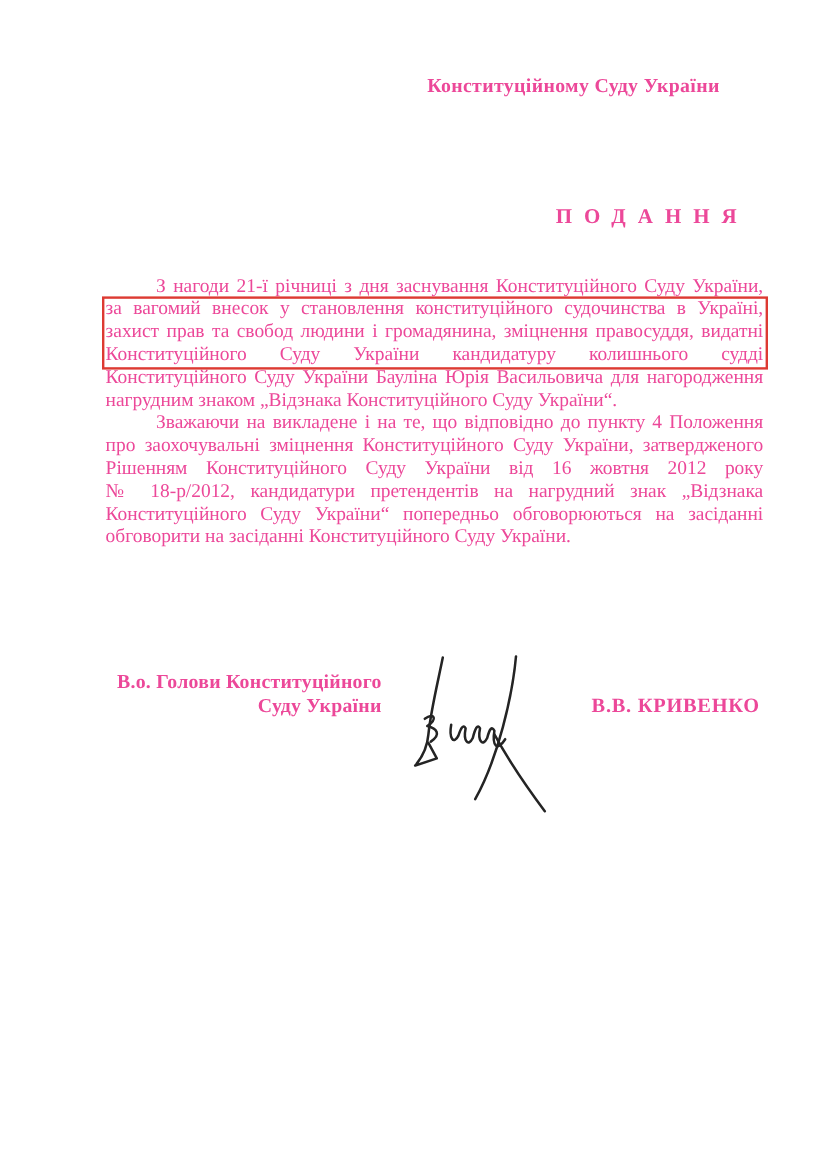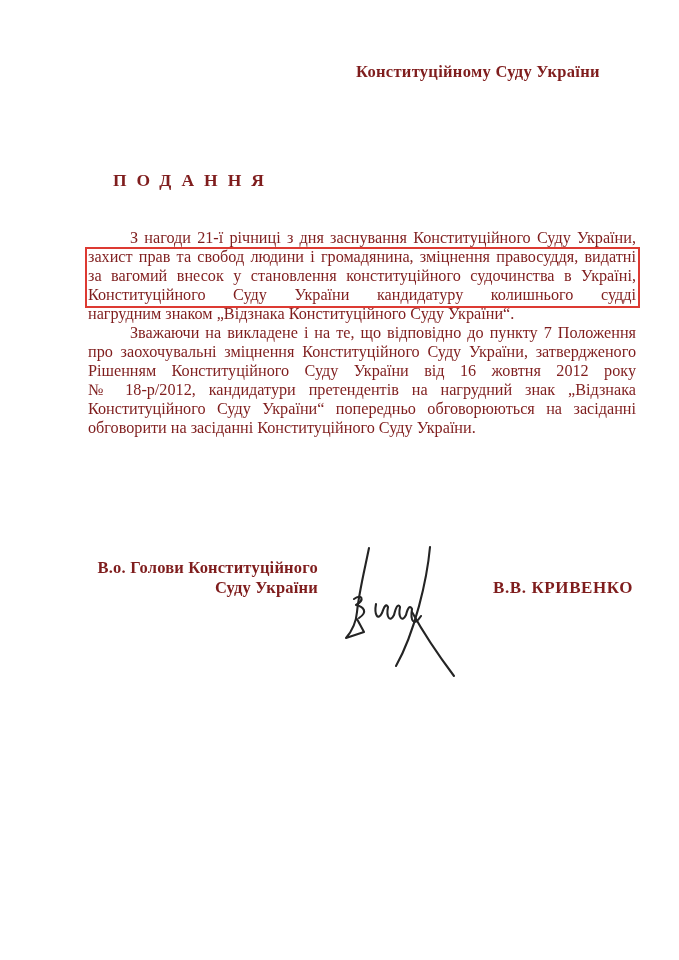--- a/index.html
+++ b/index.html
@@ -8,7 +8,7 @@
     width:679px; height:960px;
     background:#ffffff;
     font-family:"Liberation Serif", serif;
-    color:#7f1d1d;
+    color:#ec4899;
     overflow:hidden;
   }
   .recipient {

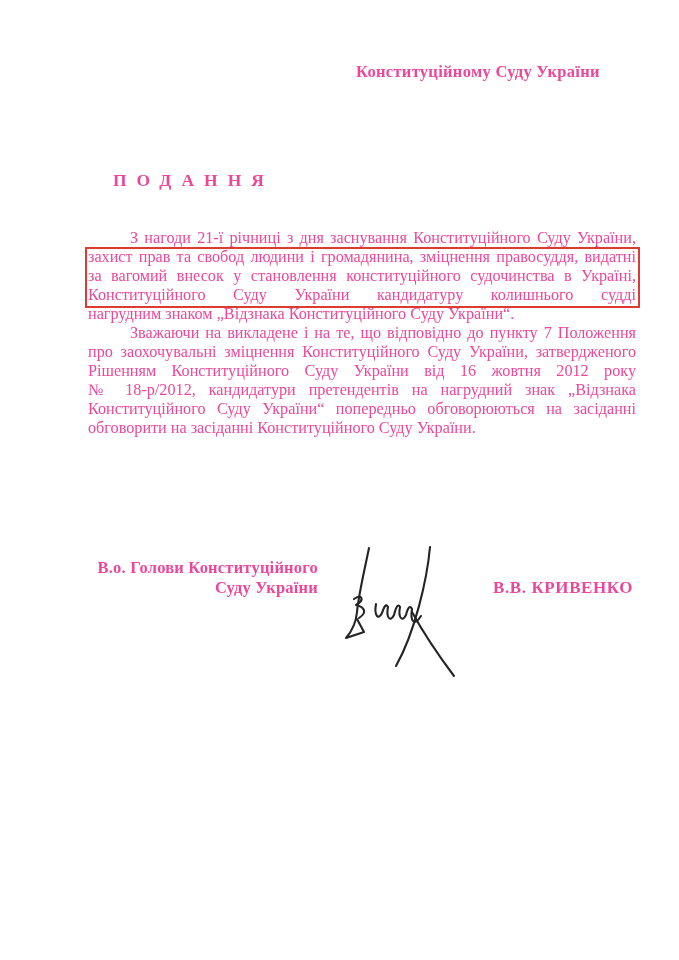--- a/index.html
+++ b/index.html
@@ -17,8 +17,8 @@
     letter-spacing:0.3px;
   }
   .doc-title {
-    position:absolute; left:103px; top:170px; width:548px;
-    text-align:left; font-size:17.5px; font-weight:bold;
+    position:absolute; left:76px; top:170px; width:548px;
+    text-align:right; font-size:17.5px; font-weight:bold;
     letter-spacing:10px; text-indent:10px;
   }
   .doc-body {

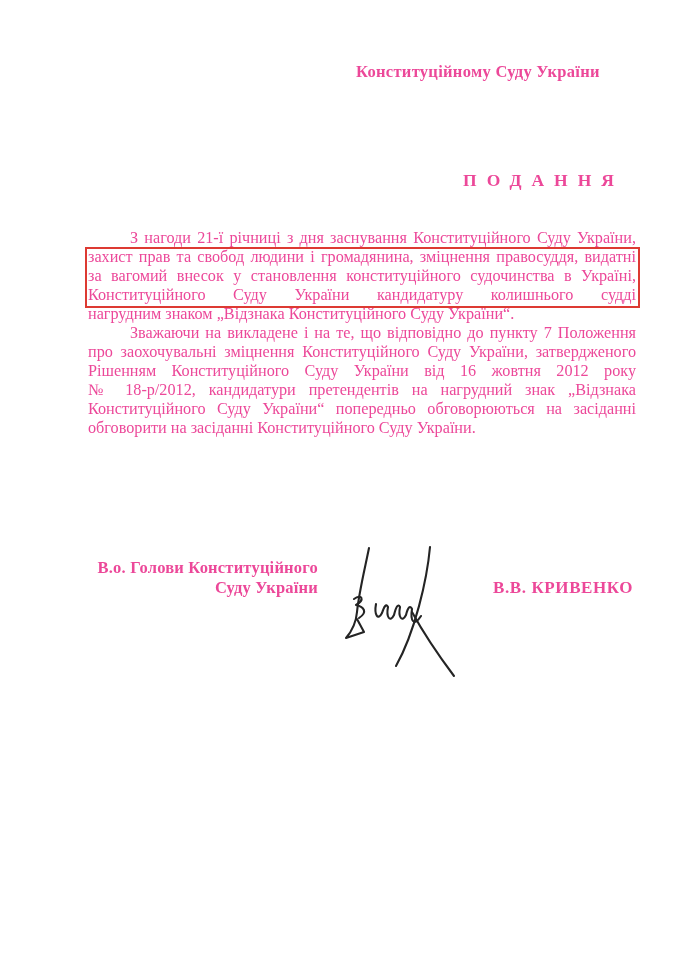--- a/index.html
+++ b/index.html
@@ -68,8 +68,8 @@
 
   <div class="doc-body">
     <div class="line para-start">З нагоди 21-ї річниці з дня заснування Конституційного Суду України,</div>
+    <div class="line">за вагомий внесок у становлення конституційного судочинства в Україні,</div>
     <div class="line">захист прав та свобод людини і громадянина, зміцнення правосуддя, видатні</div>
-    <div class="line">за вагомий внесок у становлення конституційного судочинства в Україні,</div>
     <div class="line">Конституційного Суду України кандидатуру колишнього судді</div>
     <div class="line para-end">нагрудним знаком „Відзнака Конституційного Суду України“.</div>
     <div class="line para-start">Зважаючи на викладене і на те, що відповідно до пункту 7 Положення</div>

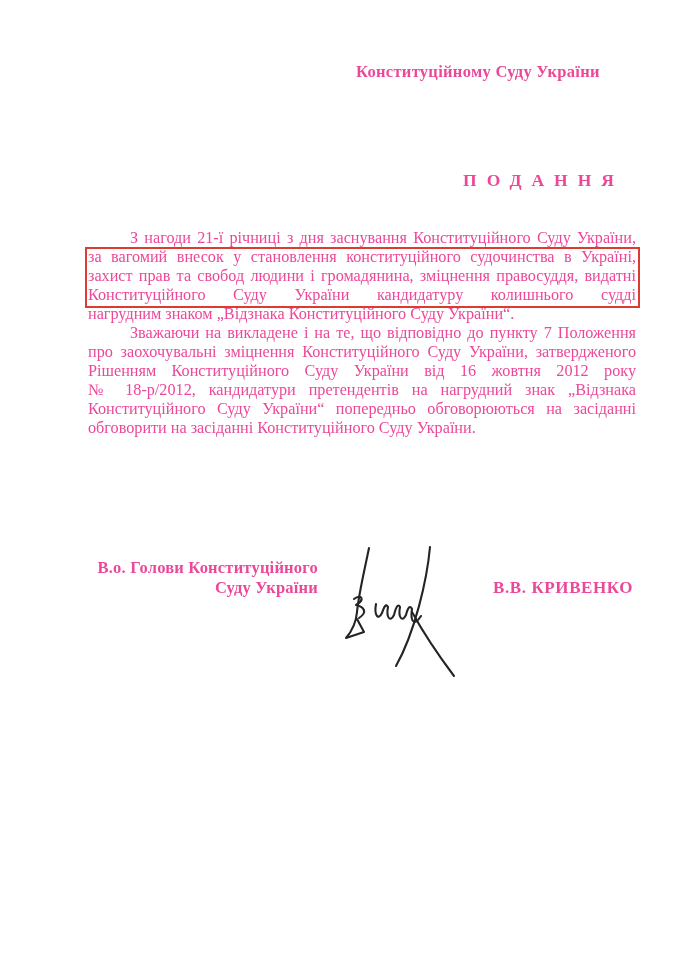--- a/index.html
+++ b/index.html
@@ -71,6 +71,7 @@
     <div class="line">за вагомий внесок у становлення конституційного судочинства в Україні,</div>
     <div class="line">захист прав та свобод людини і громадянина, зміцнення правосуддя, видатні</div>
     <div class="line">Конституційного Суду України кандидатуру колишнього судді</div>
+    <div class="line">Конституційного Суду України Бауліна Юрія Васильовича для нагородження</div>
     <div class="line para-end">нагрудним знаком „Відзнака Конституційного Суду України“.</div>
     <div class="line para-start">Зважаючи на викладене і на те, що відповідно до пункту 7 Положення</div>
     <div class="line">про заохочувальні зміцнення Конституційного Суду України, затвердженого</div>

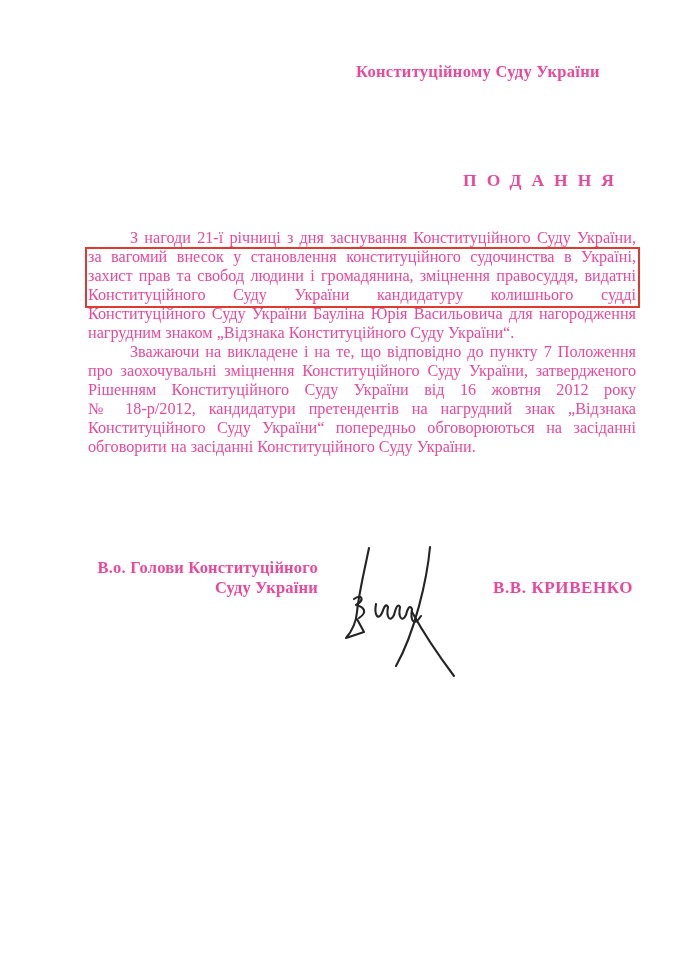--- a/index.html
+++ b/index.html
@@ -73,7 +73,7 @@
     <div class="line">Конституційного Суду України кандидатуру колишнього судді</div>
     <div class="line">Конституційного Суду України Бауліна Юрія Васильовича для нагородження</div>
     <div class="line para-end">нагрудним знаком „Відзнака Конституційного Суду України“.</div>
-    <div class="line para-start">Зважаючи на викладене і на те, що відповідно до пункту 7 Положення</div>
+    <div class="line para-start">Зважаючи на викладене і на те, що відповідно до пункту 4 Положення</div>
     <div class="line">про заохочувальні зміцнення Конституційного Суду України, затвердженого</div>
     <div class="line">Рішенням Конституційного Суду України від 16 жовтня 2012 року</div>
     <div class="line">№ 18-р/2012, кандидатури претендентів на нагрудний знак „Відзнака</div>

